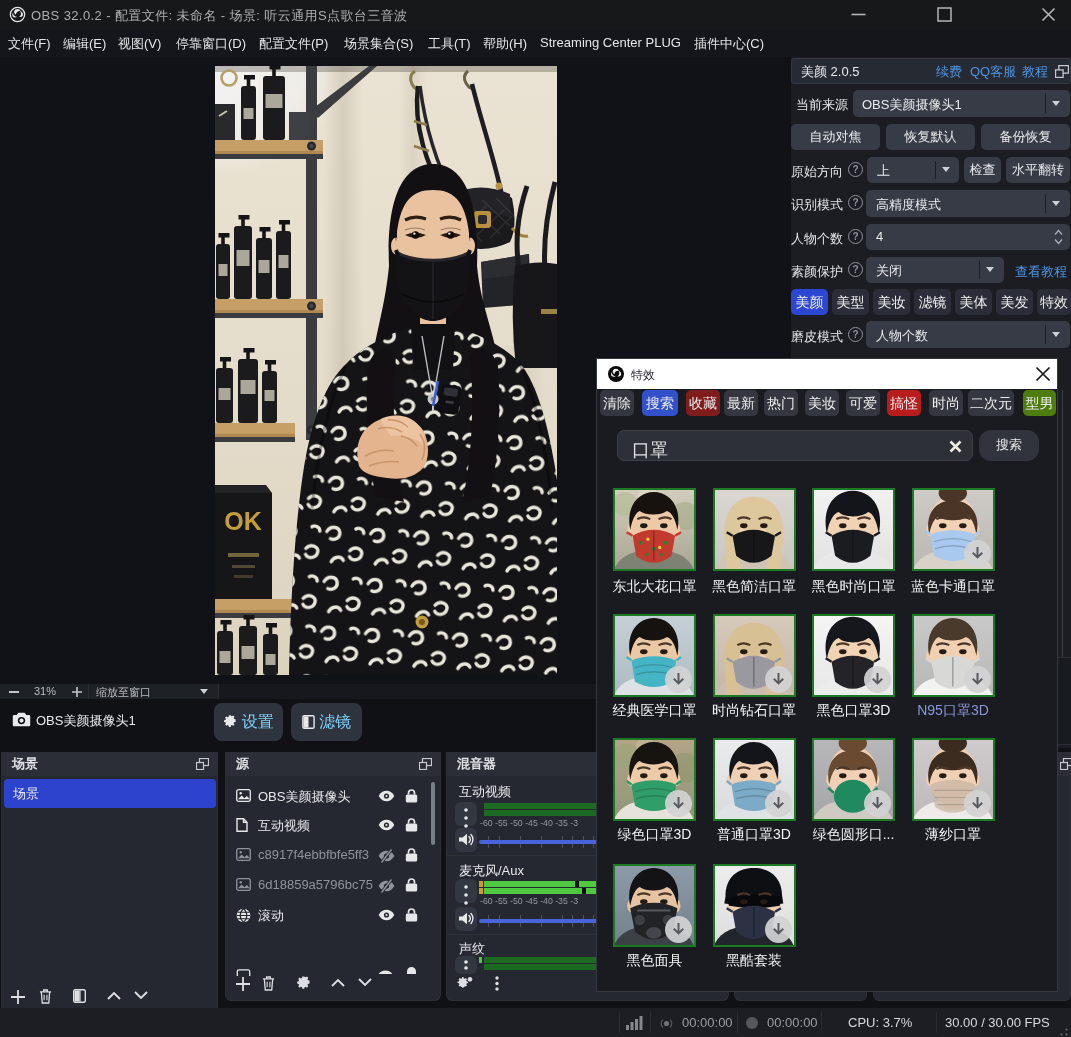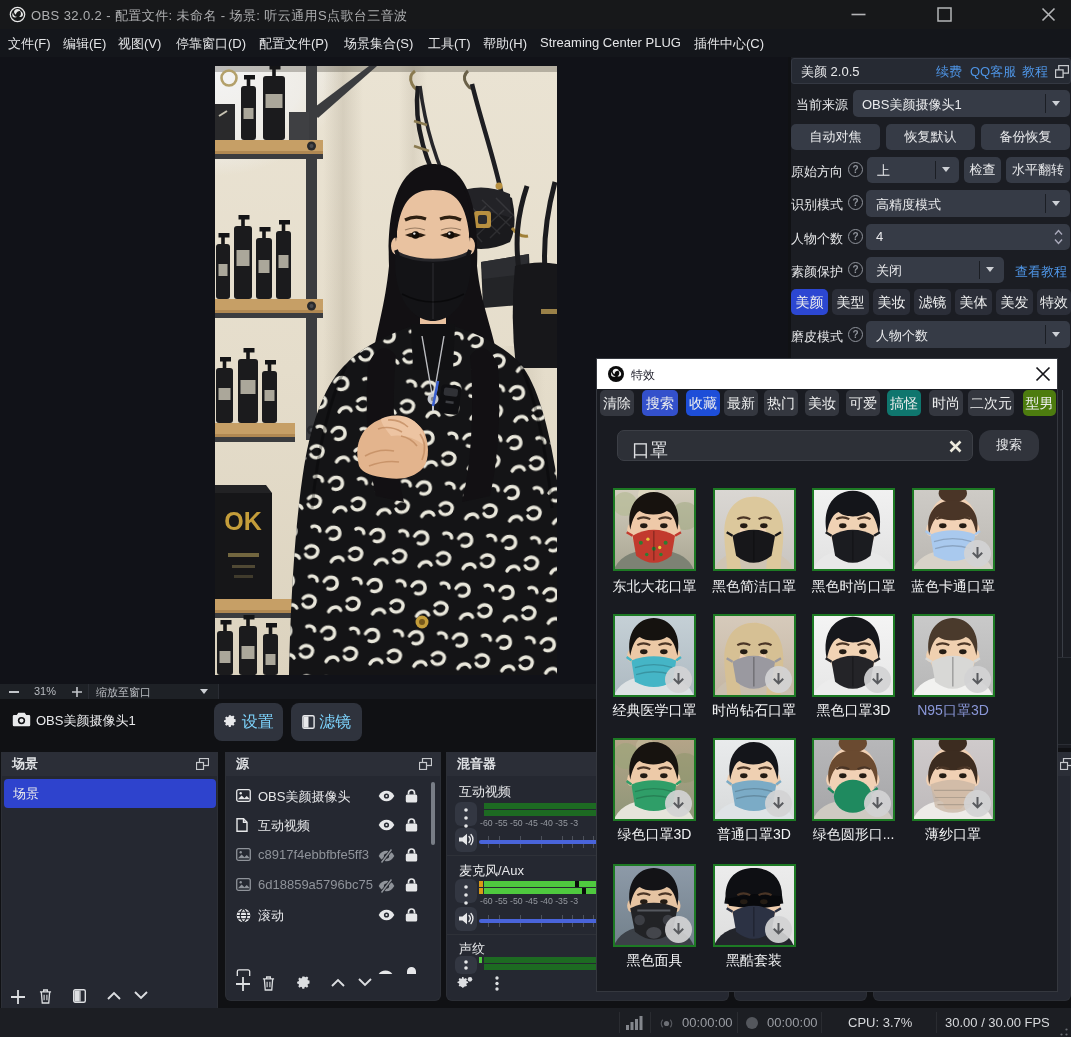--- a/index.html
+++ b/index.html
@@ -657,7 +657,7 @@
 </div>
 <div class="tab" style="left:3px;top:31px;width:34px;background:#34373f">清除</div>
 <div class="tab" style="left:45px;top:31px;width:36px;background:#3350cb">搜索</div>
-<div class="tab" style="left:89px;top:31px;width:34px;background:#1d4ed8">收藏</div>
+<div class="tab" style="left:89px;top:31px;width:34px;background:#7f1d1d">收藏</div>
 <div class="tab" style="left:127px;top:31px;width:34px;background:#34373f">最新</div>
 <div class="tab" style="left:167px;top:31px;width:34px;background:#34373f">热门</div>
 <div class="tab" style="left:208px;top:31px;width:34px;background:#34373f">美妆</div>

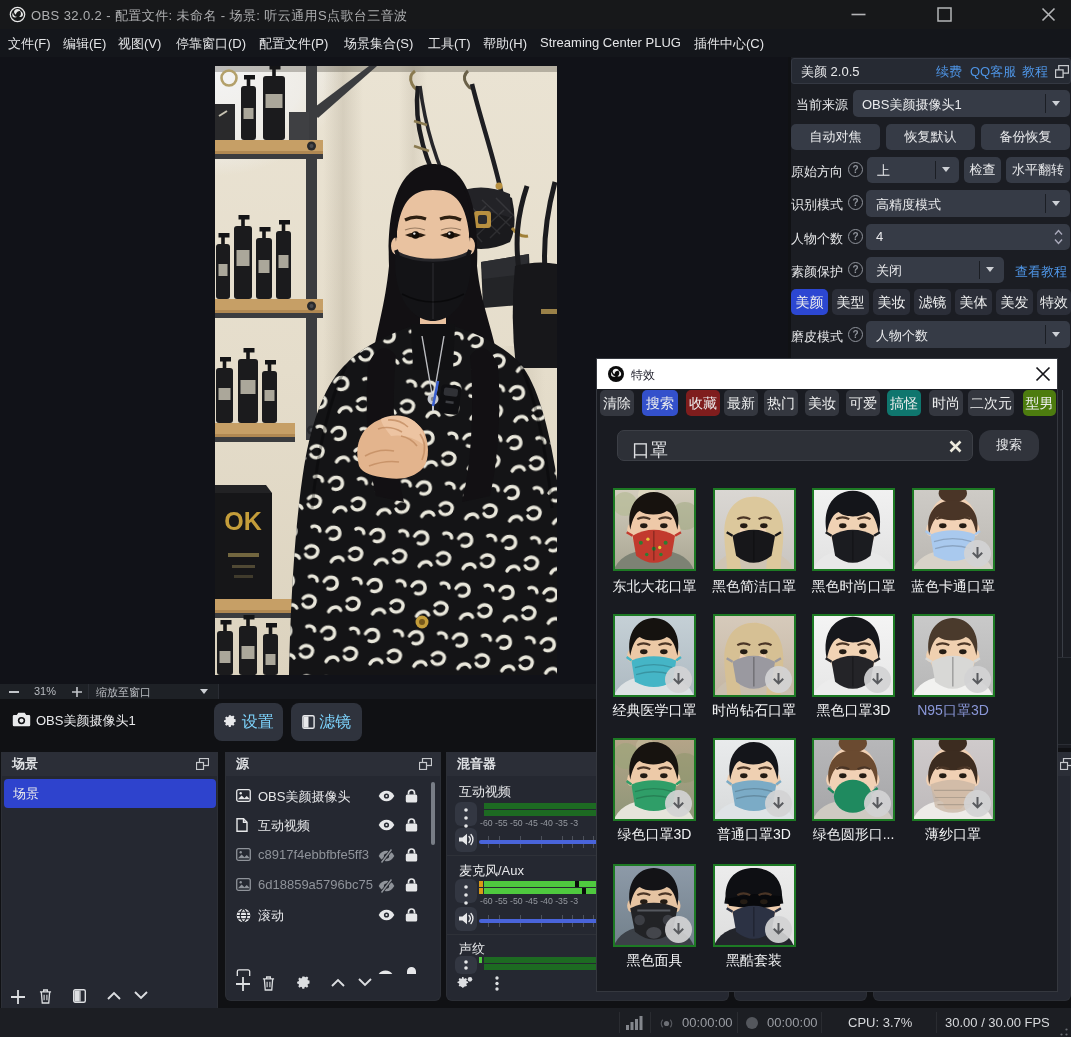--- a/index.html
+++ b/index.html
@@ -662,7 +662,7 @@
 <div class="tab" style="left:167px;top:31px;width:34px;background:#34373f">热门</div>
 <div class="tab" style="left:208px;top:31px;width:34px;background:#34373f">美妆</div>
 <div class="tab" style="left:249px;top:31px;width:34px;background:#34373f">可爱</div>
-<div class="tab" style="left:290px;top:31px;width:34px;background:#0f766e">搞怪</div>
+<div class="tab" style="left:290px;top:31px;width:34px;background:#b91c1c">搞怪</div>
 <div class="tab" style="left:332px;top:31px;width:34px;background:#34373f">时尚</div>
 <div class="tab" style="left:371px;top:31px;width:46px;background:#34373f">二次元</div>
 <div class="tab" style="left:426px;top:31px;width:33px;background:#4d7c0f">型男</div>

